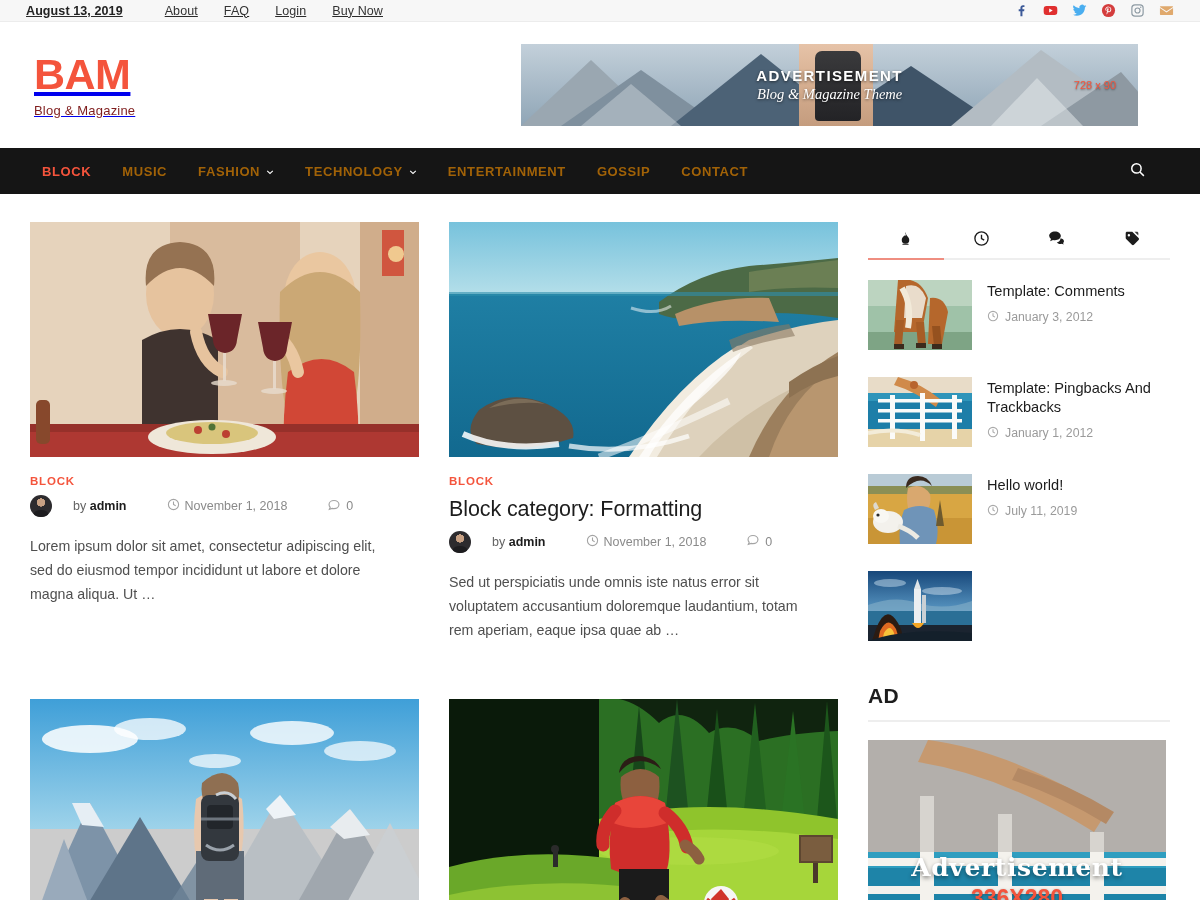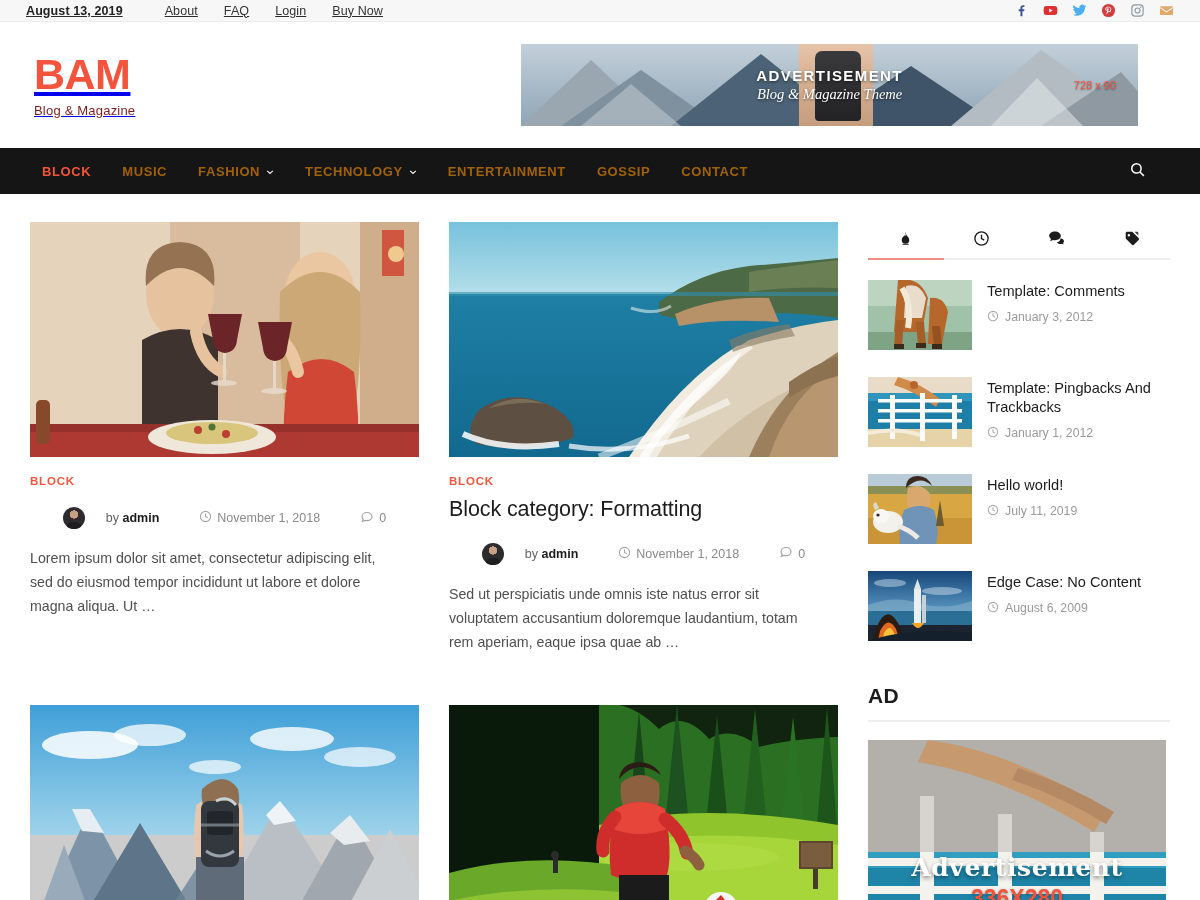--- a/index.html
+++ b/index.html
@@ -113,7 +113,7 @@
     font-size: 21.5px; font-weight: normal; color: #1c1c1c;
     margin-top: 9px; line-height: 1.25; letter-spacing: -.1px;
   }
-  .meta { display: flex; align-items: center; margin-top: 20px; gap: 12px; justify-content: center; }
+  .meta { display: flex; align-items: center; margin-top: 8px; gap: 12px; }
   .avatar {
     width: 22px; height: 22px; border-radius: 50%; overflow: hidden;
     margin-right: 9px; flex: none;

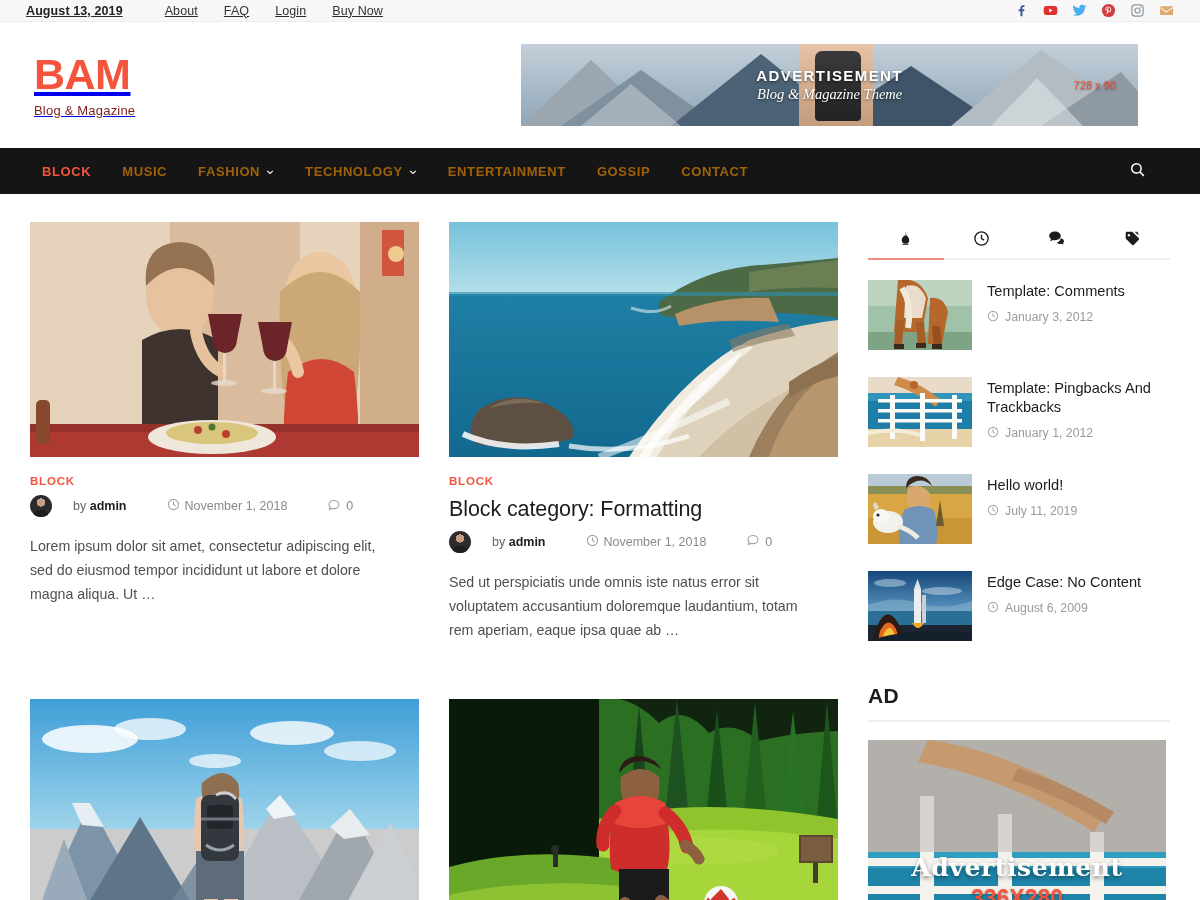--- a/index.html
+++ b/index.html
@@ -687,18 +687,6 @@
             <path d="M0 70 q40 -14 104 -8 l0 8z" fill="#14202b"></path>
           </svg>
         </div>
-        <div class="side-body">
-          <div class="side-title">Edge Case: No Content</div>
-          <div class="side-date">
-            <span>
-              <svg width="12" height="12" viewBox="0 0 24 24" fill="none" stroke="#a9a9a9" stroke-width="2.1">
-                  <circle cx="12" cy="12" r="9.3"></circle>
-                  <path d="M12 6.6V12l3.8 2.3"></path>
-                </svg>
-            </span>
-            <span>August 6, 2009</span>
-          </div>
-        </div>
       </div>
 
     </div>

